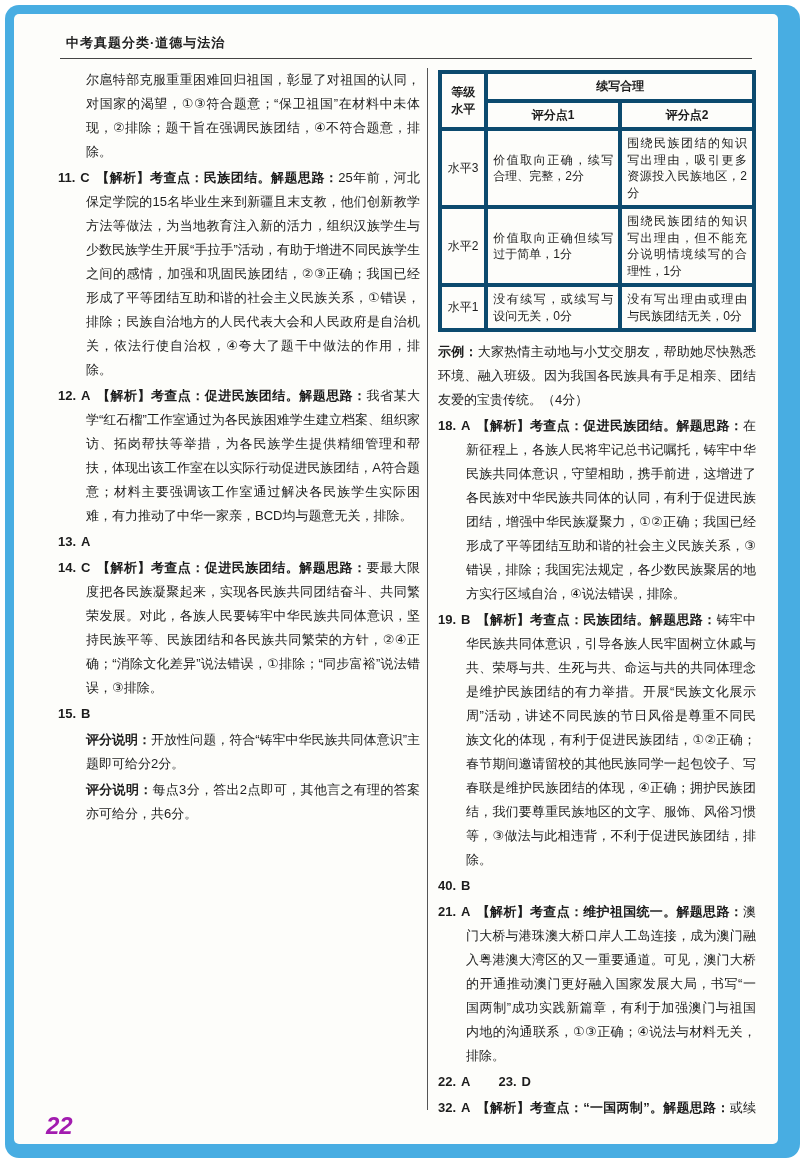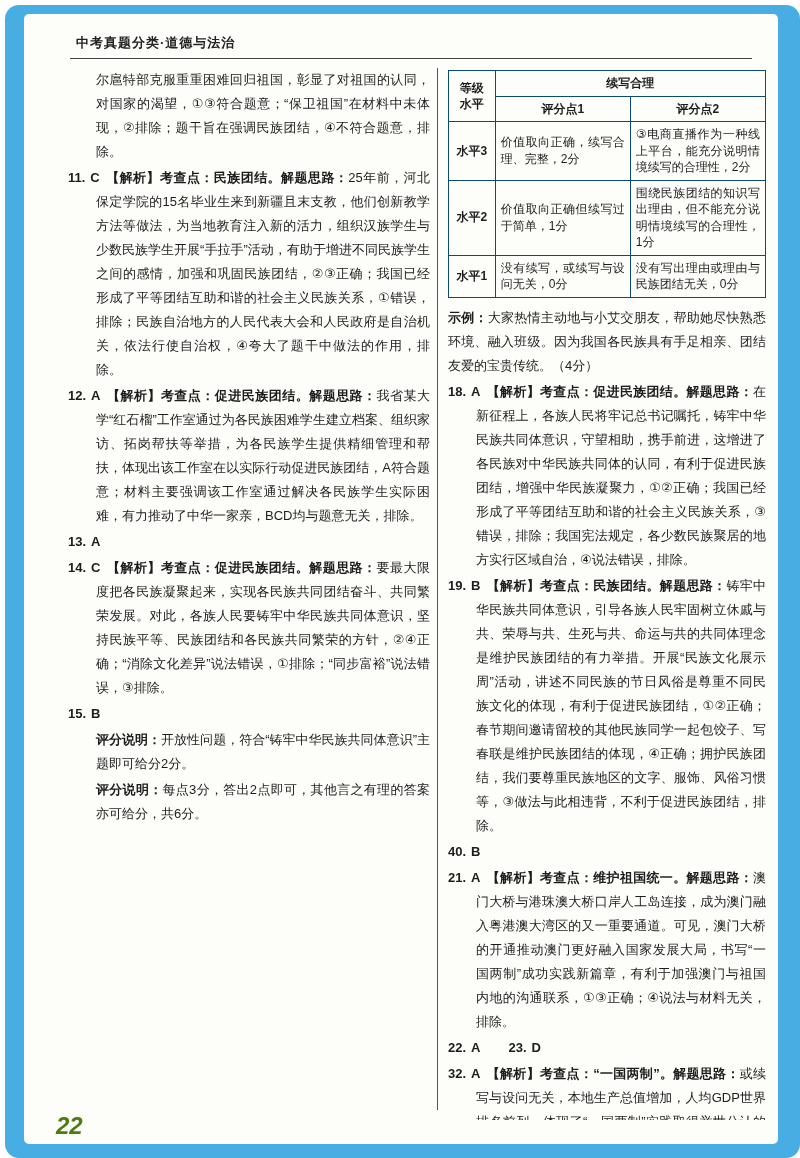--- a/index.html
+++ b/index.html
@@ -12,7 +12,7 @@
   .frame { position:absolute; left:5px; top:5px; right:0; bottom:0;
     background:#48ade2; border-radius:14px; }
   .content { position:absolute; left:14px; top:14px; right:22px; bottom:14px;
-    background:#fdfdfa; border-radius:5px;margin-left:10px; }
+    background:#fdfdfa; border-radius:5px; }
   .header { position:absolute; left:52px; top:20px; font-size:13px;
     font-weight:bold; letter-spacing:1px; color:#222; }
   .hrule { position:absolute; left:46px; right:26px; top:44px; height:0;

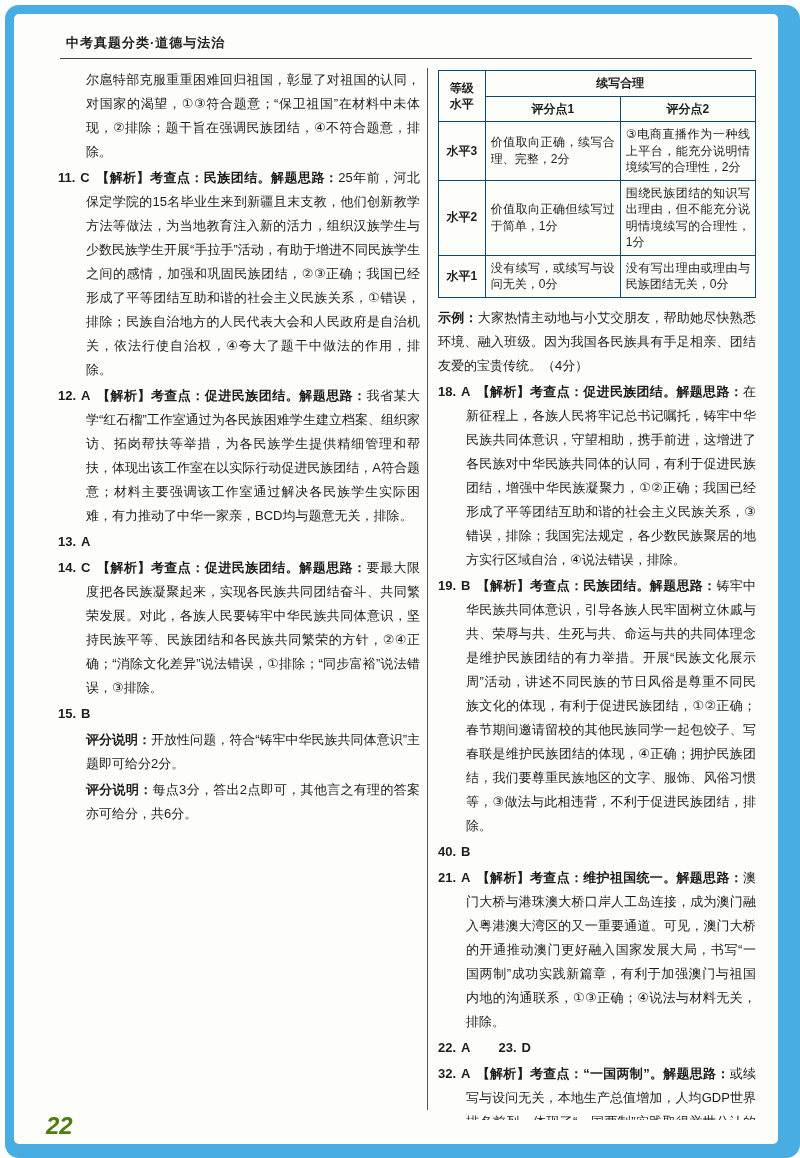--- a/index.html
+++ b/index.html
@@ -31,7 +31,7 @@
   .pairgap { display:inline-block; width:22px; }
   table.grade { border-collapse:collapse; width:100%; margin:2px 0 8px 0; }
   table.grade th, table.grade td {
-    border:1px solid #0c4a6e; font-size:12px; line-height:16.5px;
+    border:4px solid #0c4a6e; font-size:12px; line-height:16.5px;
     padding:4px 5px; vertical-align:middle; }
   table.grade th { font-weight:bold; text-align:center; }
   td.level { text-align:center; font-weight:bold; width:46px; }

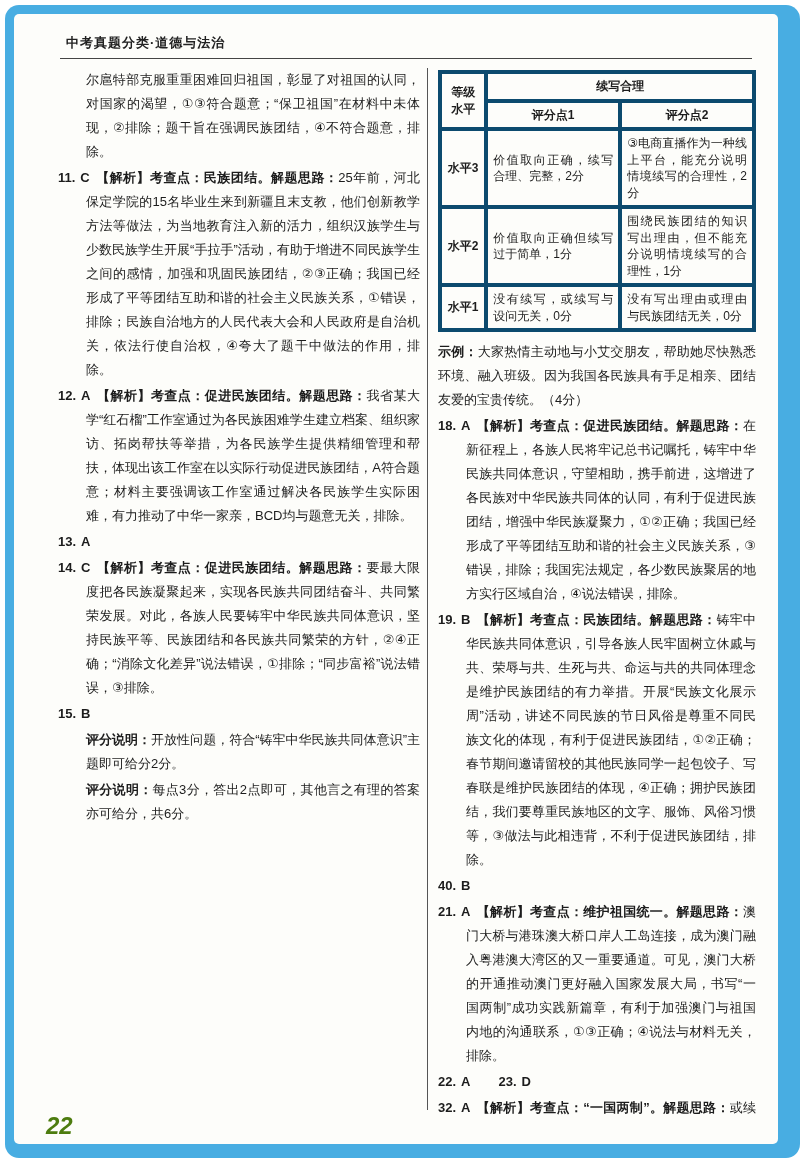--- a/index.html
+++ b/index.html
@@ -81,7 +81,7 @@
       <tr>
         <td class="level">水平3</td>
         <td class="desc">价值取向正确，续写合理、完整，2分</td>
-        <td class="desc">③电商直播作为一种线上平台，能充分说明情境续写的合理性，2分</td>
+        <td class="desc">围绕民族团结的知识写出理由，吸引更多资源投入民族地区，2分</td>
       </tr>
       <tr>
         <td class="level">水平2</td>

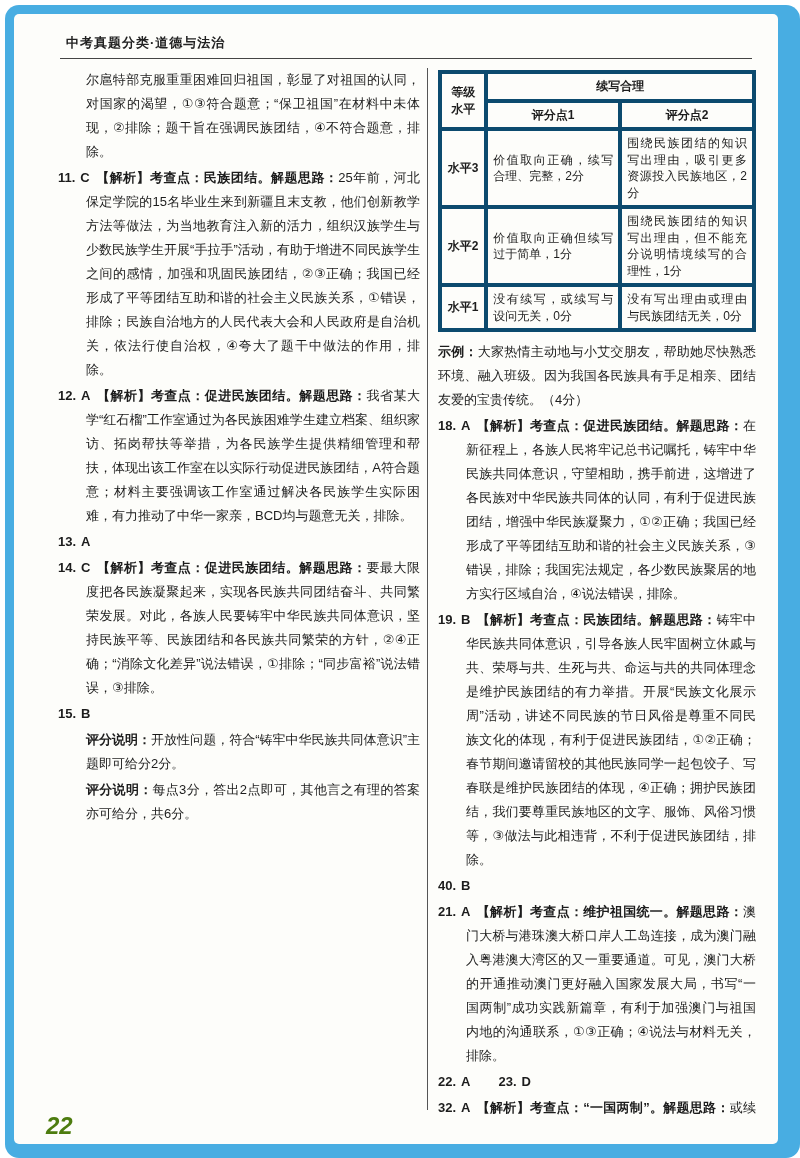--- a/index.html
+++ b/index.html
@@ -34,7 +34,7 @@
     border:4px solid #0c4a6e; font-size:12px; line-height:16.5px;
     padding:4px 5px; vertical-align:middle; }
   table.grade th { font-weight:bold; text-align:center; }
-  td.level { text-align:center; font-weight:bold; width:46px; }
+  td.level { text-align:center; font-weight:normal; width:46px; }
   td.desc { text-align:justify; width:133px; }
   .pagenum { position:absolute; left:32px; bottom:4px; font-size:24px;
     font-weight:bold; font-style:italic; color:#4d7c0f; }

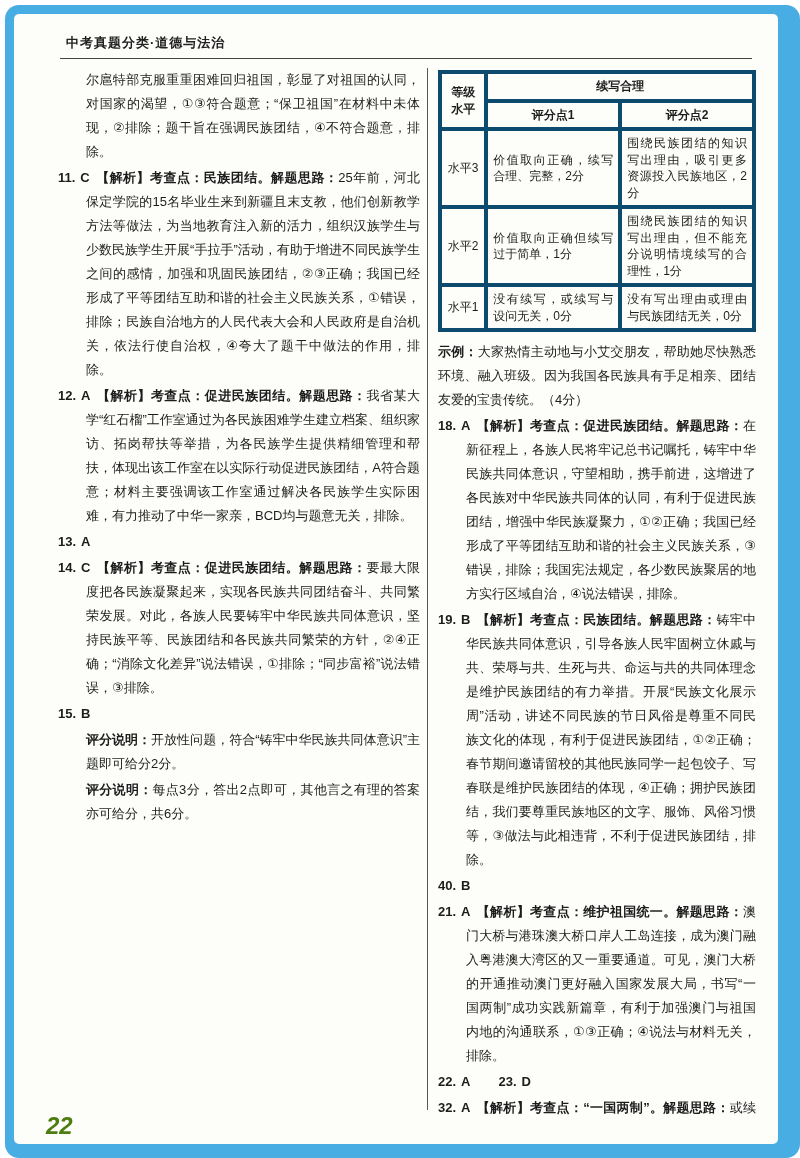--- a/index.html
+++ b/index.html
@@ -37,7 +37,7 @@
   td.level { text-align:center; font-weight:normal; width:46px; }
   td.desc { text-align:justify; width:133px; }
   .pagenum { position:absolute; left:32px; bottom:4px; font-size:24px;
-    font-weight:bold; font-style:italic; color:#4d7c0f; }
+    font-weight:bold; font-style:italic; color:#a21caf; }
 </style>
 </head>
 <body>

